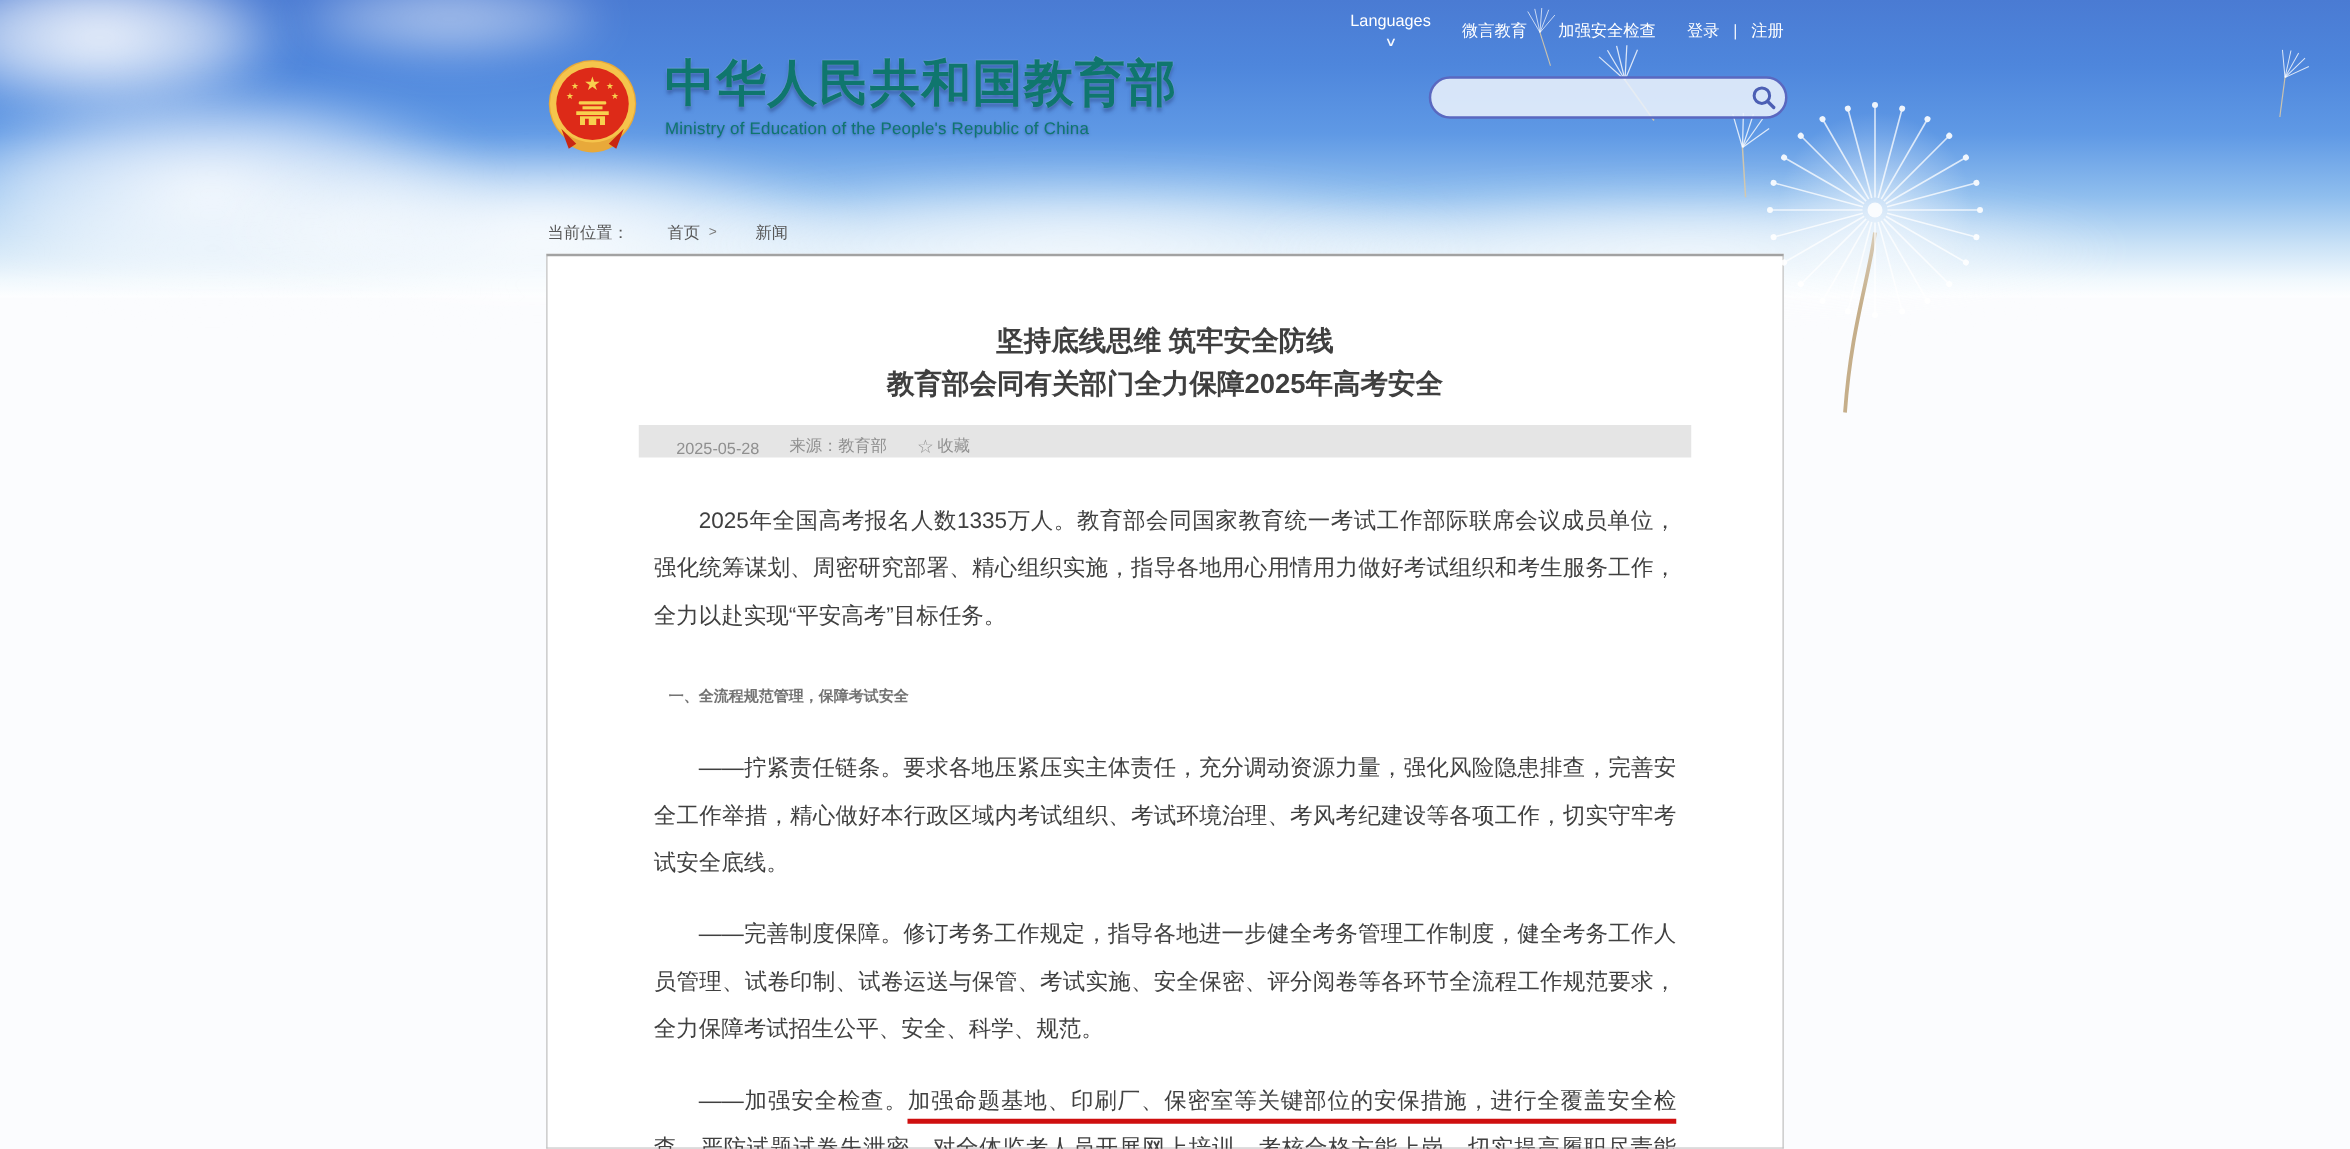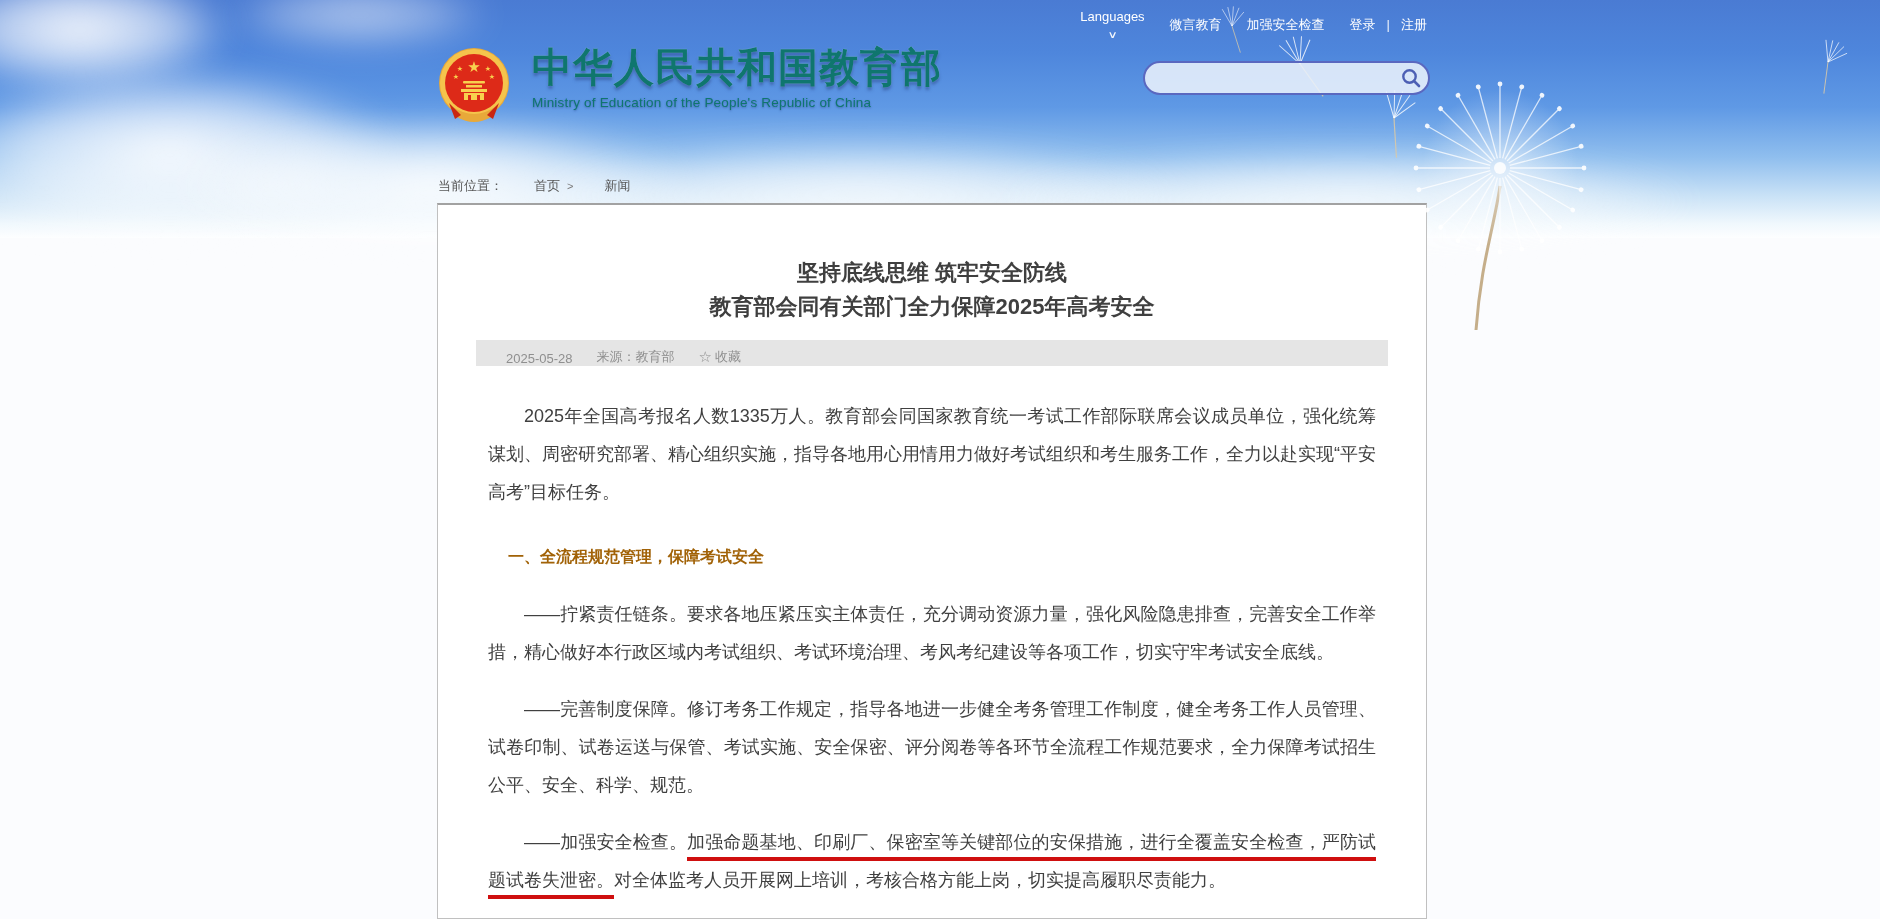--- a/index.html
+++ b/index.html
@@ -72,7 +72,7 @@
     position:absolute; left:437px; top:203px; z-index:2;
     width:990px; height:716px; background:#fff;
     border:1px solid #c0c0c0; border-top:2px solid #a2a2a2;
-    padding:0 38px;
+    padding:0 73px;
   }
   .article-title {
     margin:51px 0 16px; text-align:center;

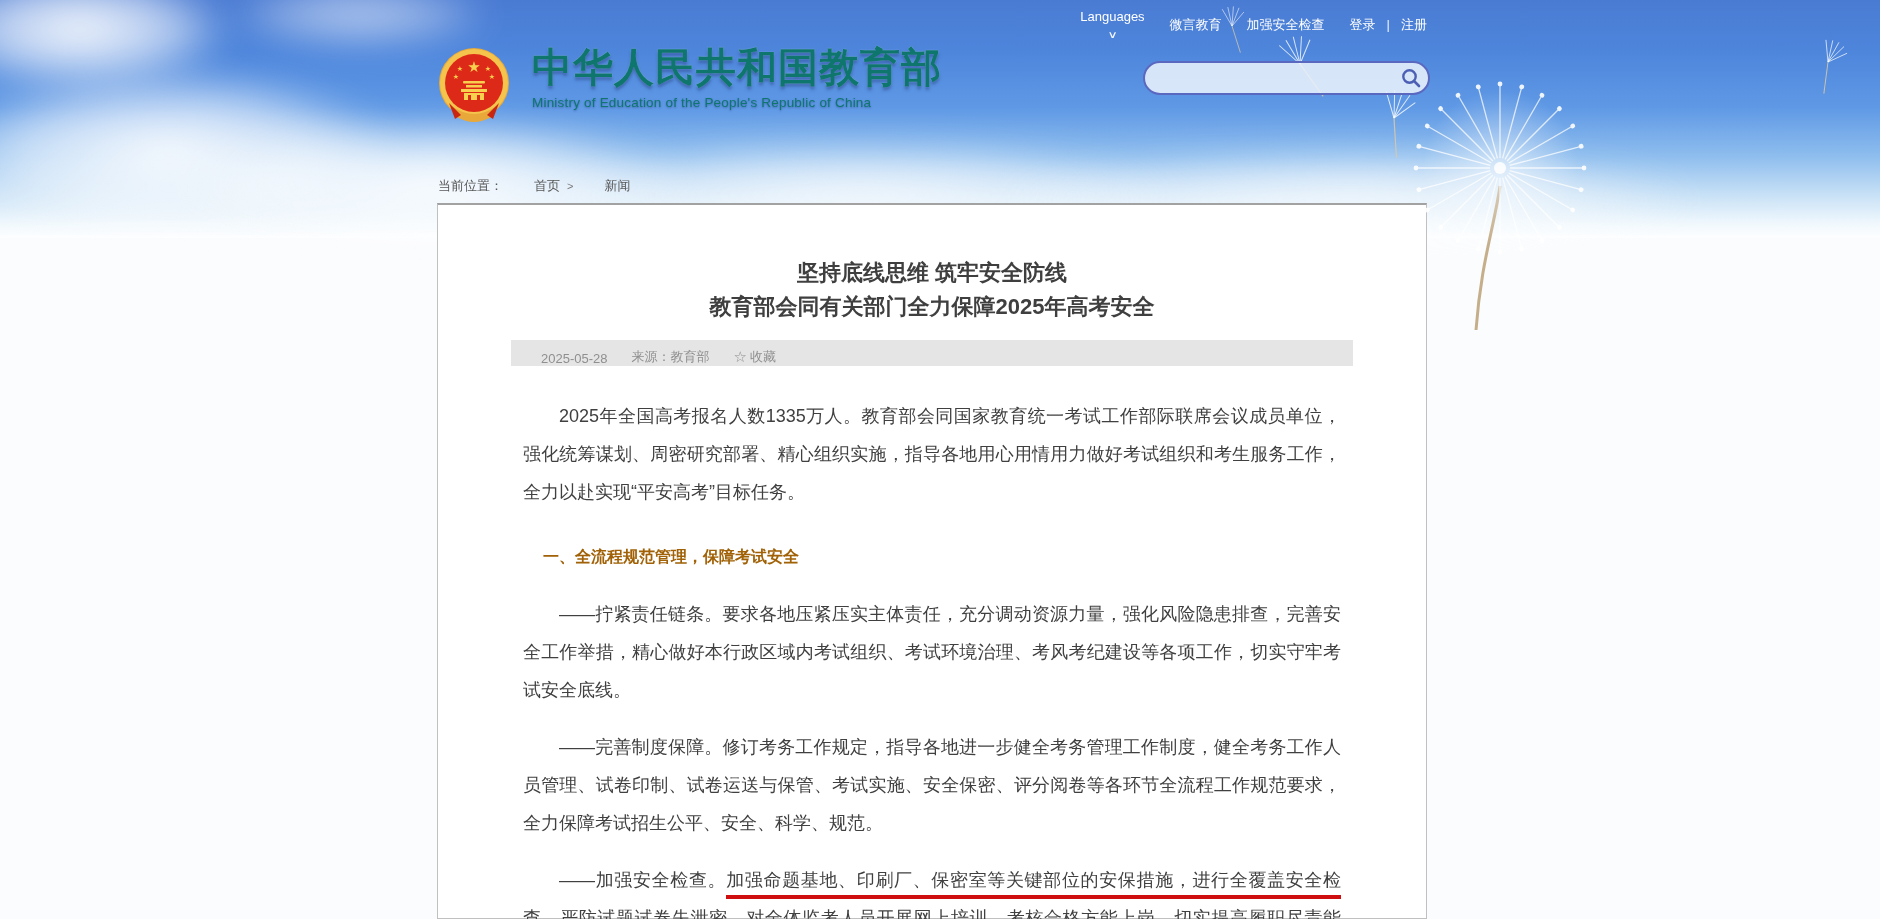--- a/index.html
+++ b/index.html
@@ -91,7 +91,7 @@
     text-indent:2em; margin:0 12px 19px; text-align:justify;
   }
   .section-heading {
-    font-size:16px; color:#a16207; line-height:38px; font-weight:bold;
+    font-size:12px; color:#737373; line-height:38px; font-weight:bold;
     text-indent:2em; margin:27px 0 19px;
   }
   .red-underline { border-bottom:4px solid #cf0f0f; padding-bottom:5px; }

